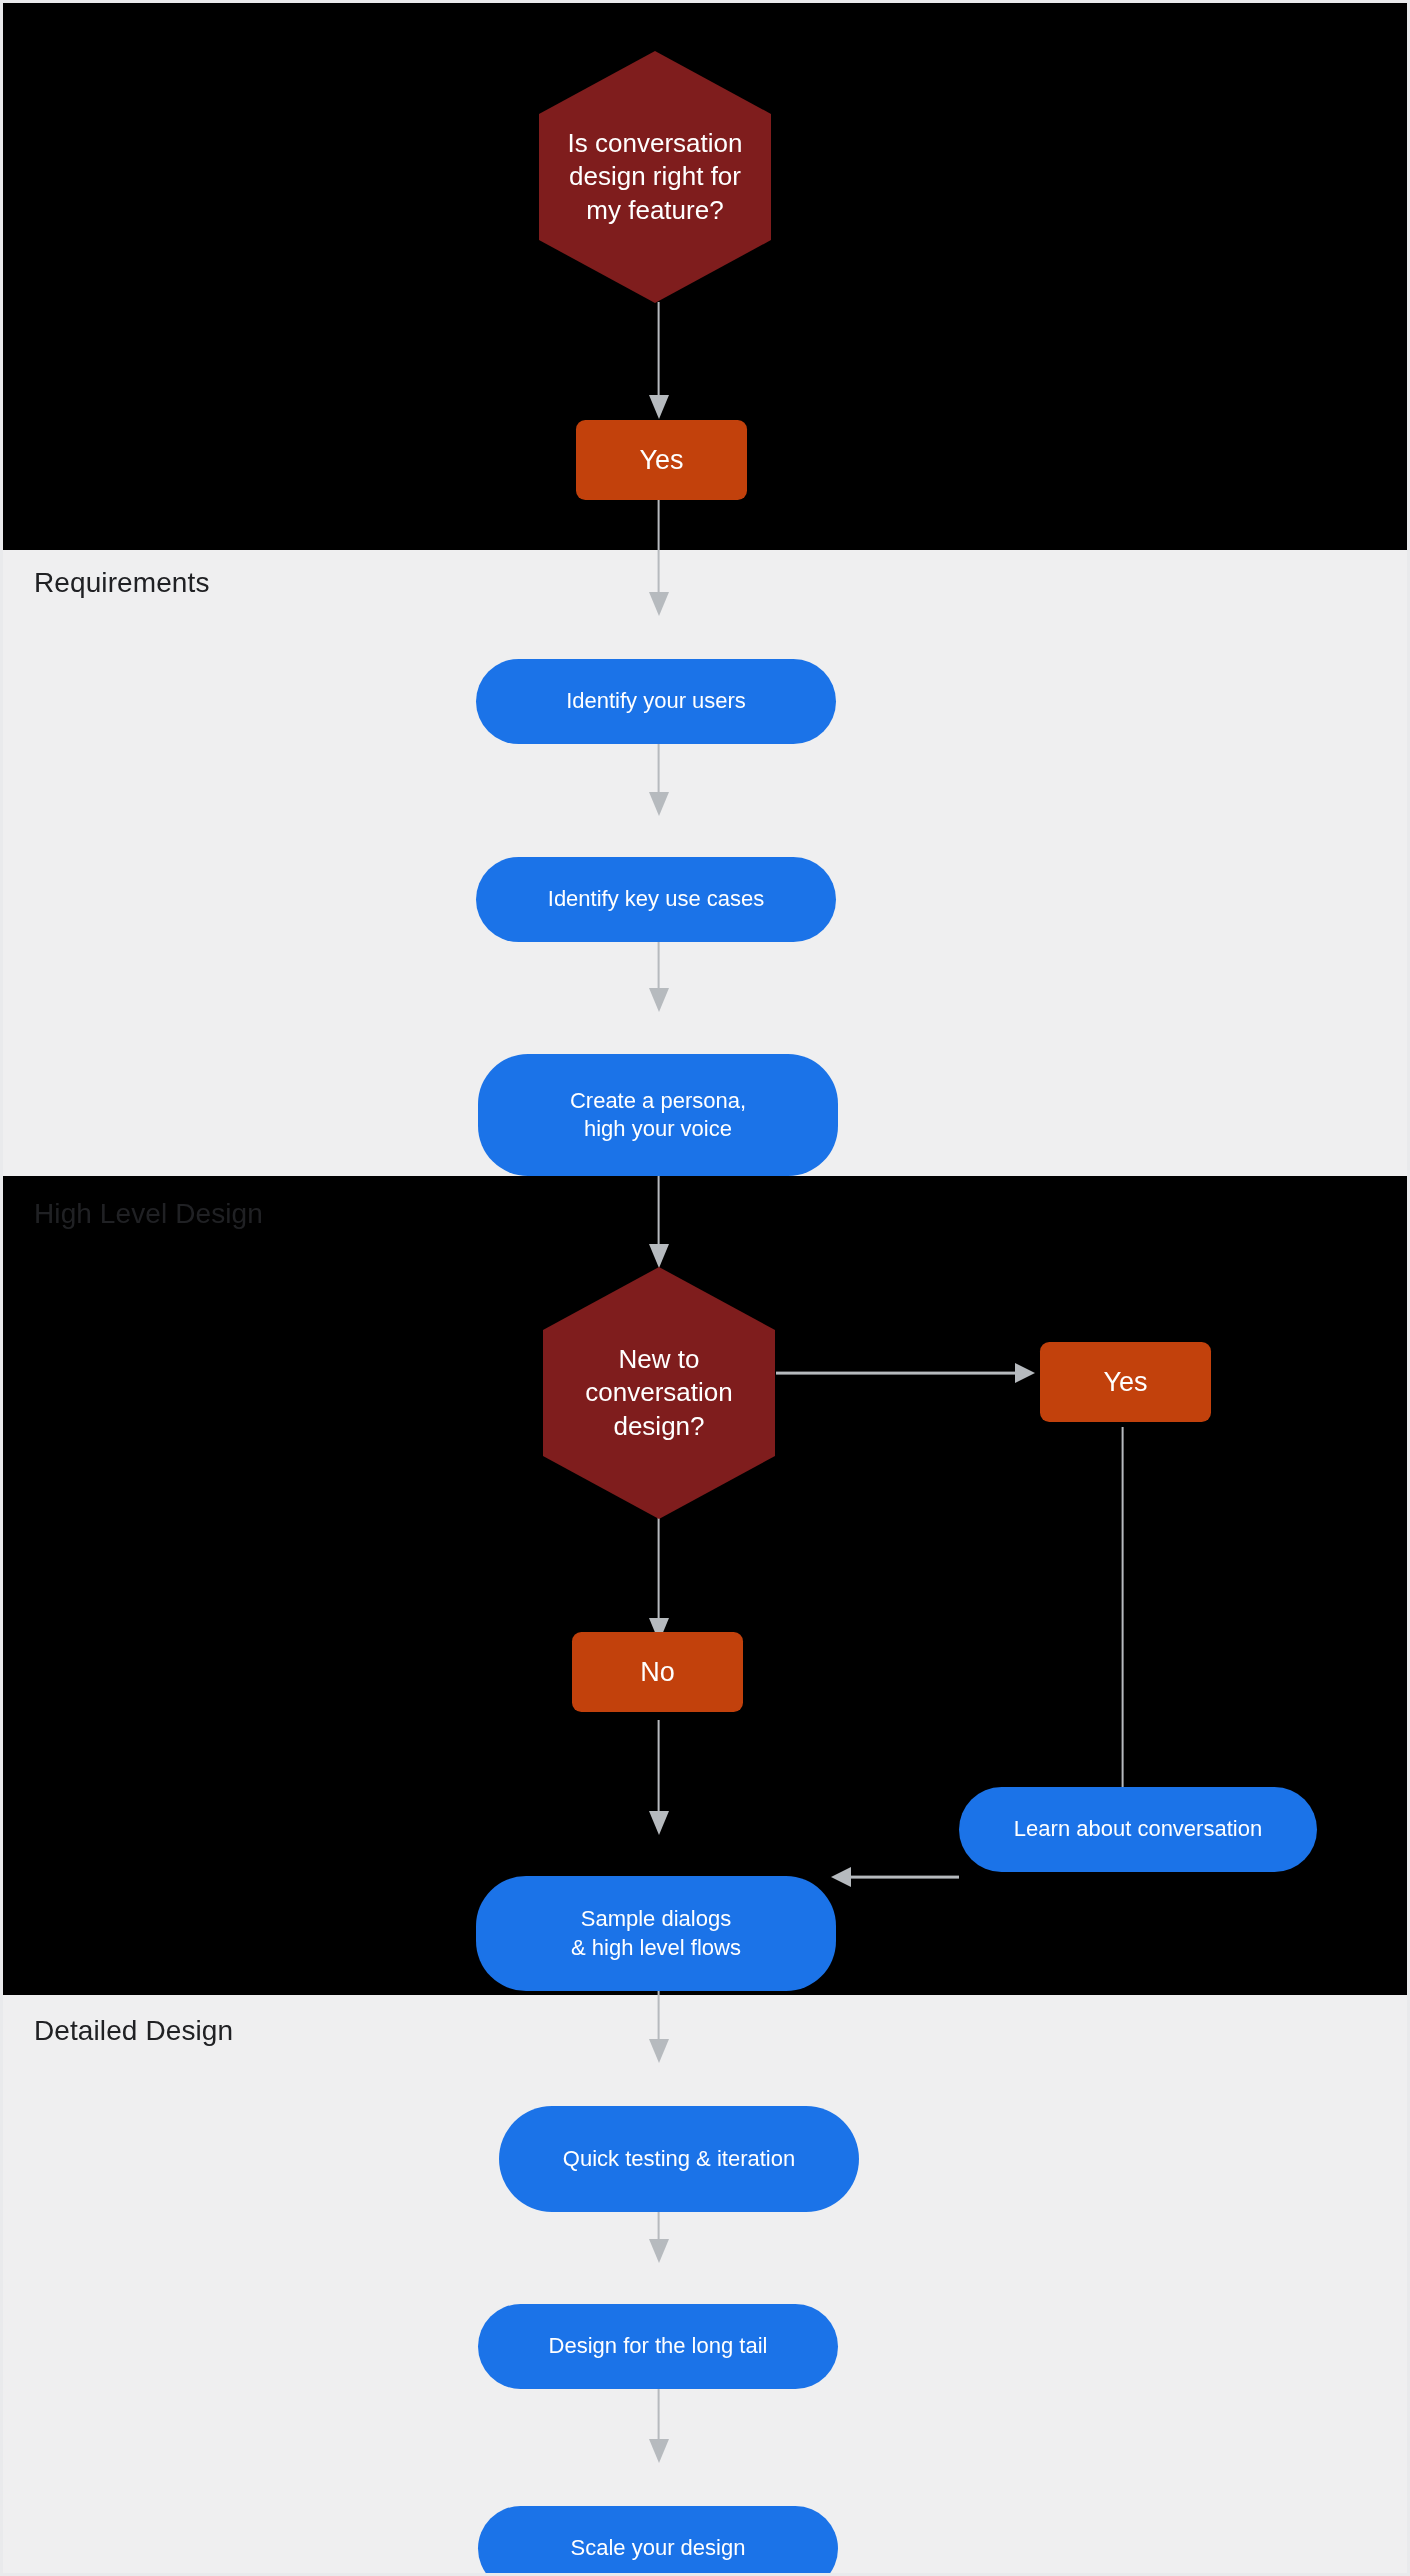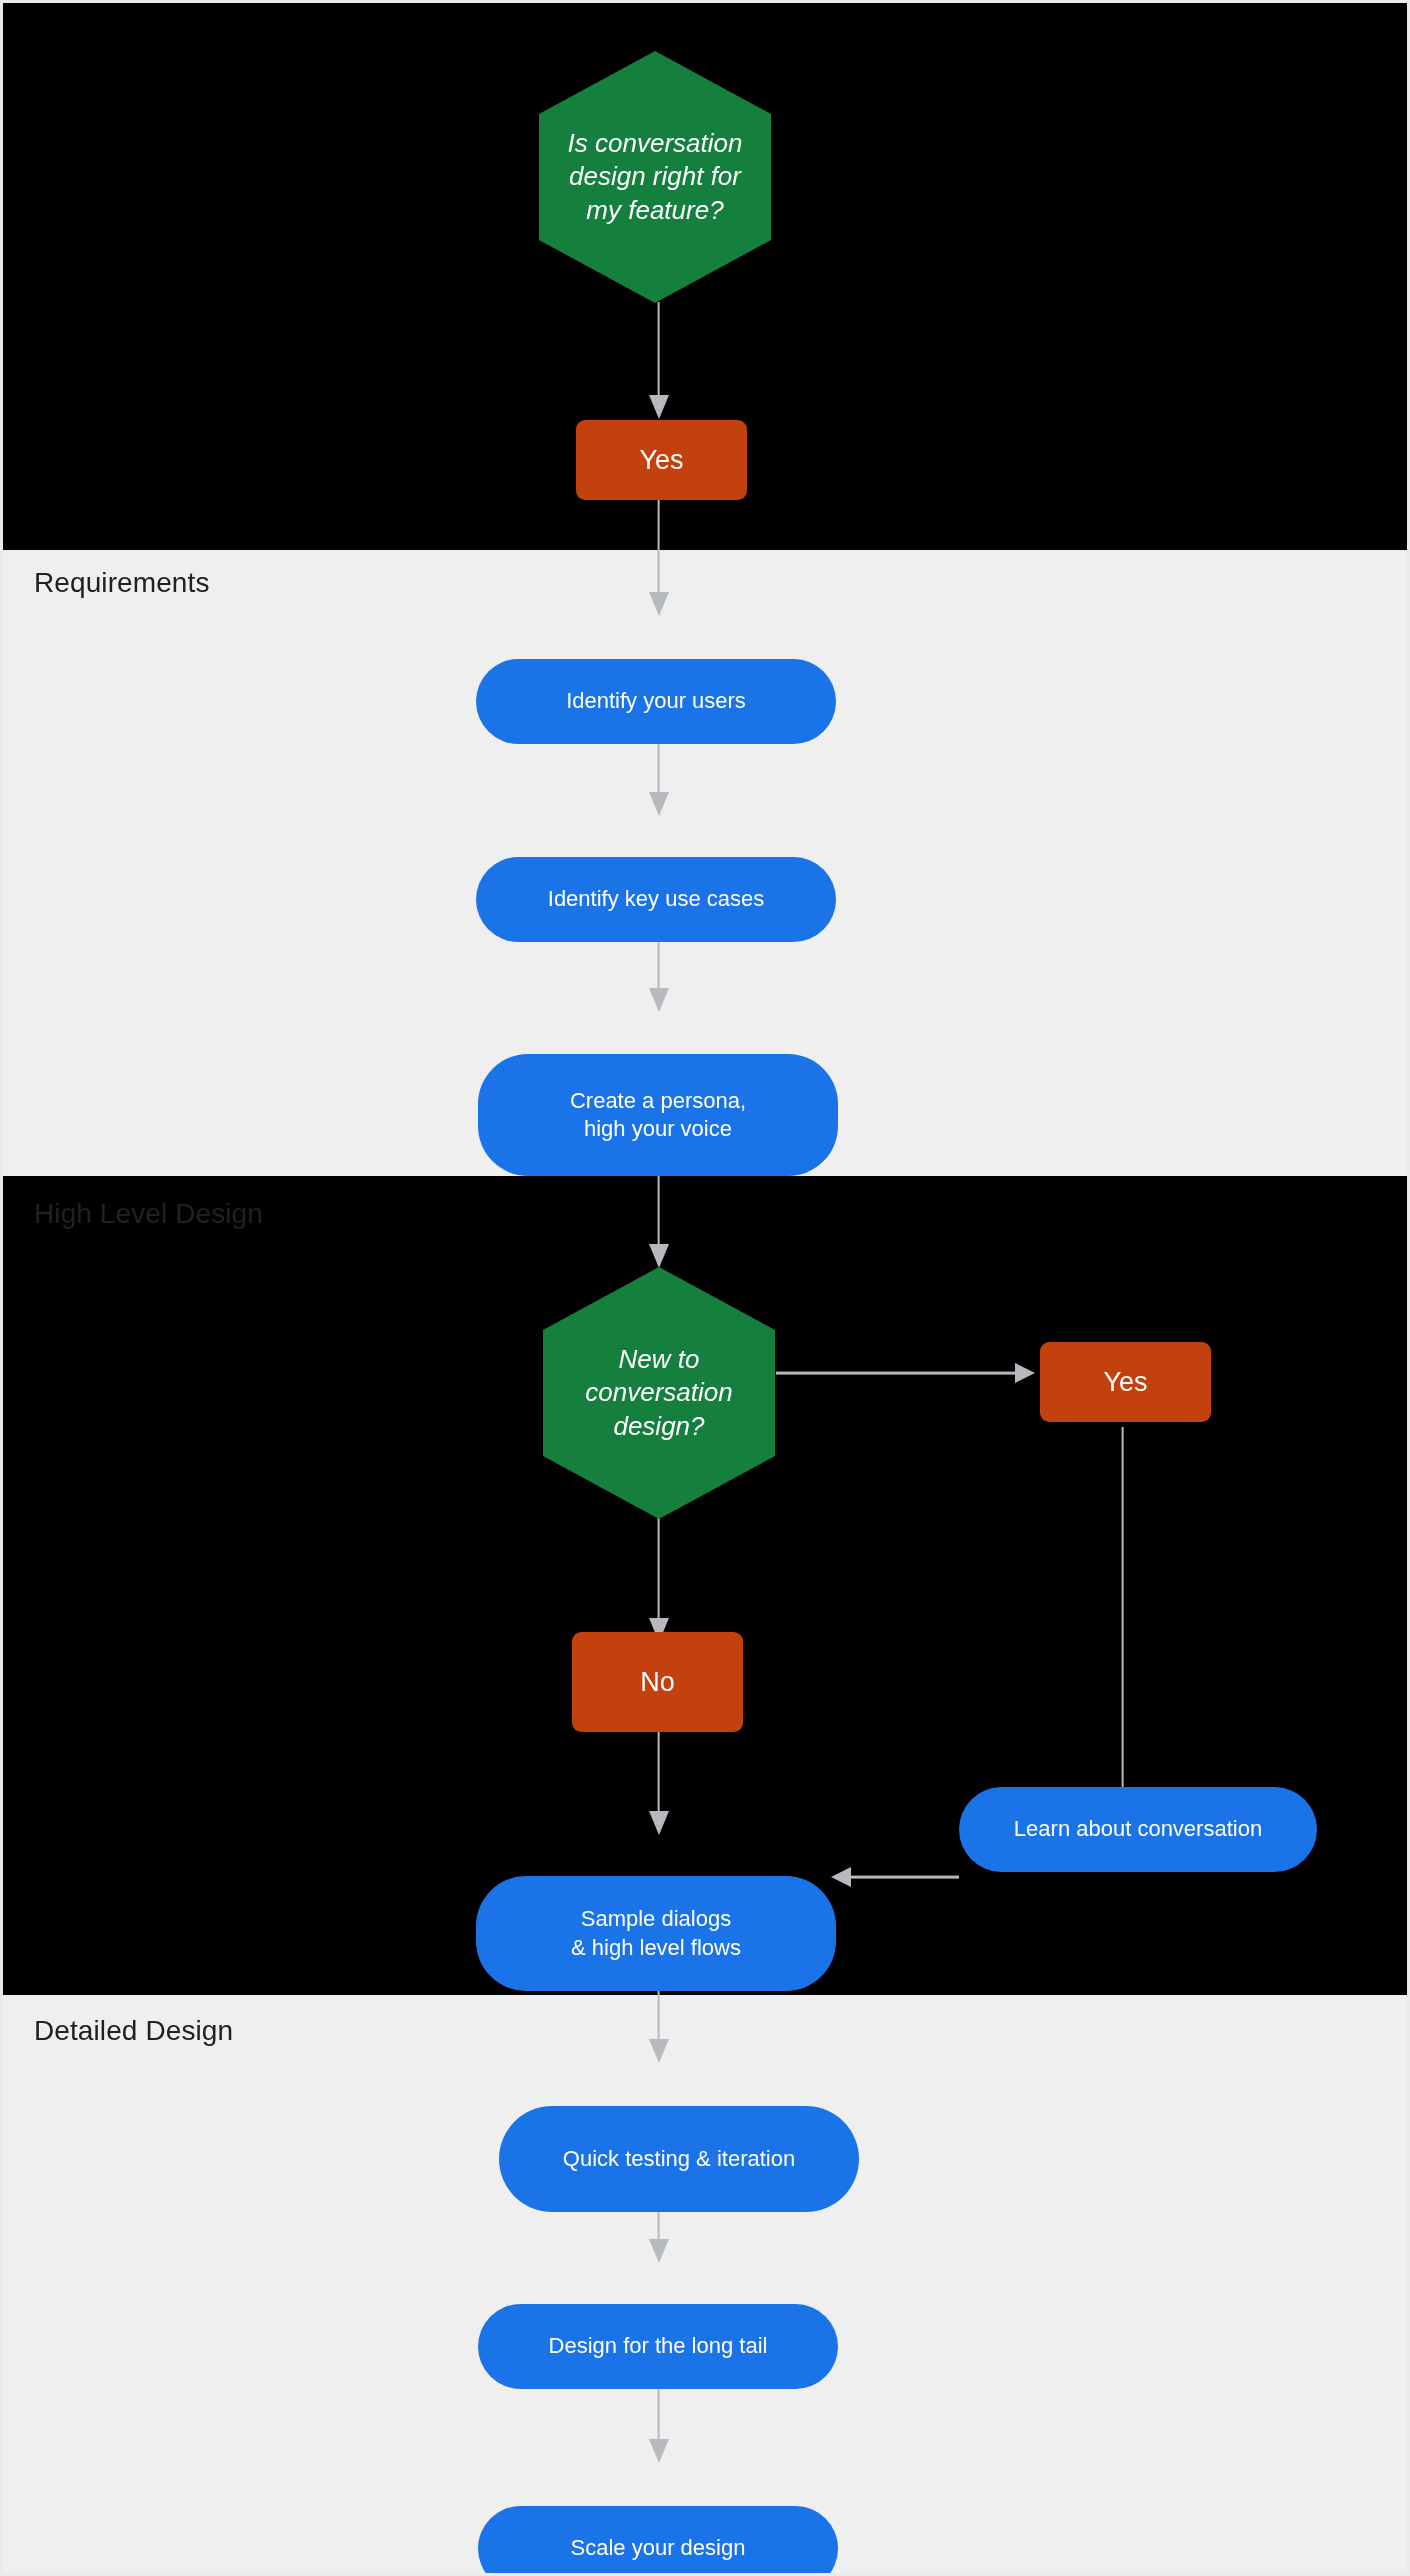--- a/index.html
+++ b/index.html
@@ -49,10 +49,9 @@
 
   
   .hex{
-    background:#15803d;
+    background:#7f1d1d;
     clip-path:polygon(50% 0%, 100% 25%, 100% 75%, 50% 100%, 0% 75%, 0% 25%);
     font-size:26px;
-    font-style:italic;
   }
 
   

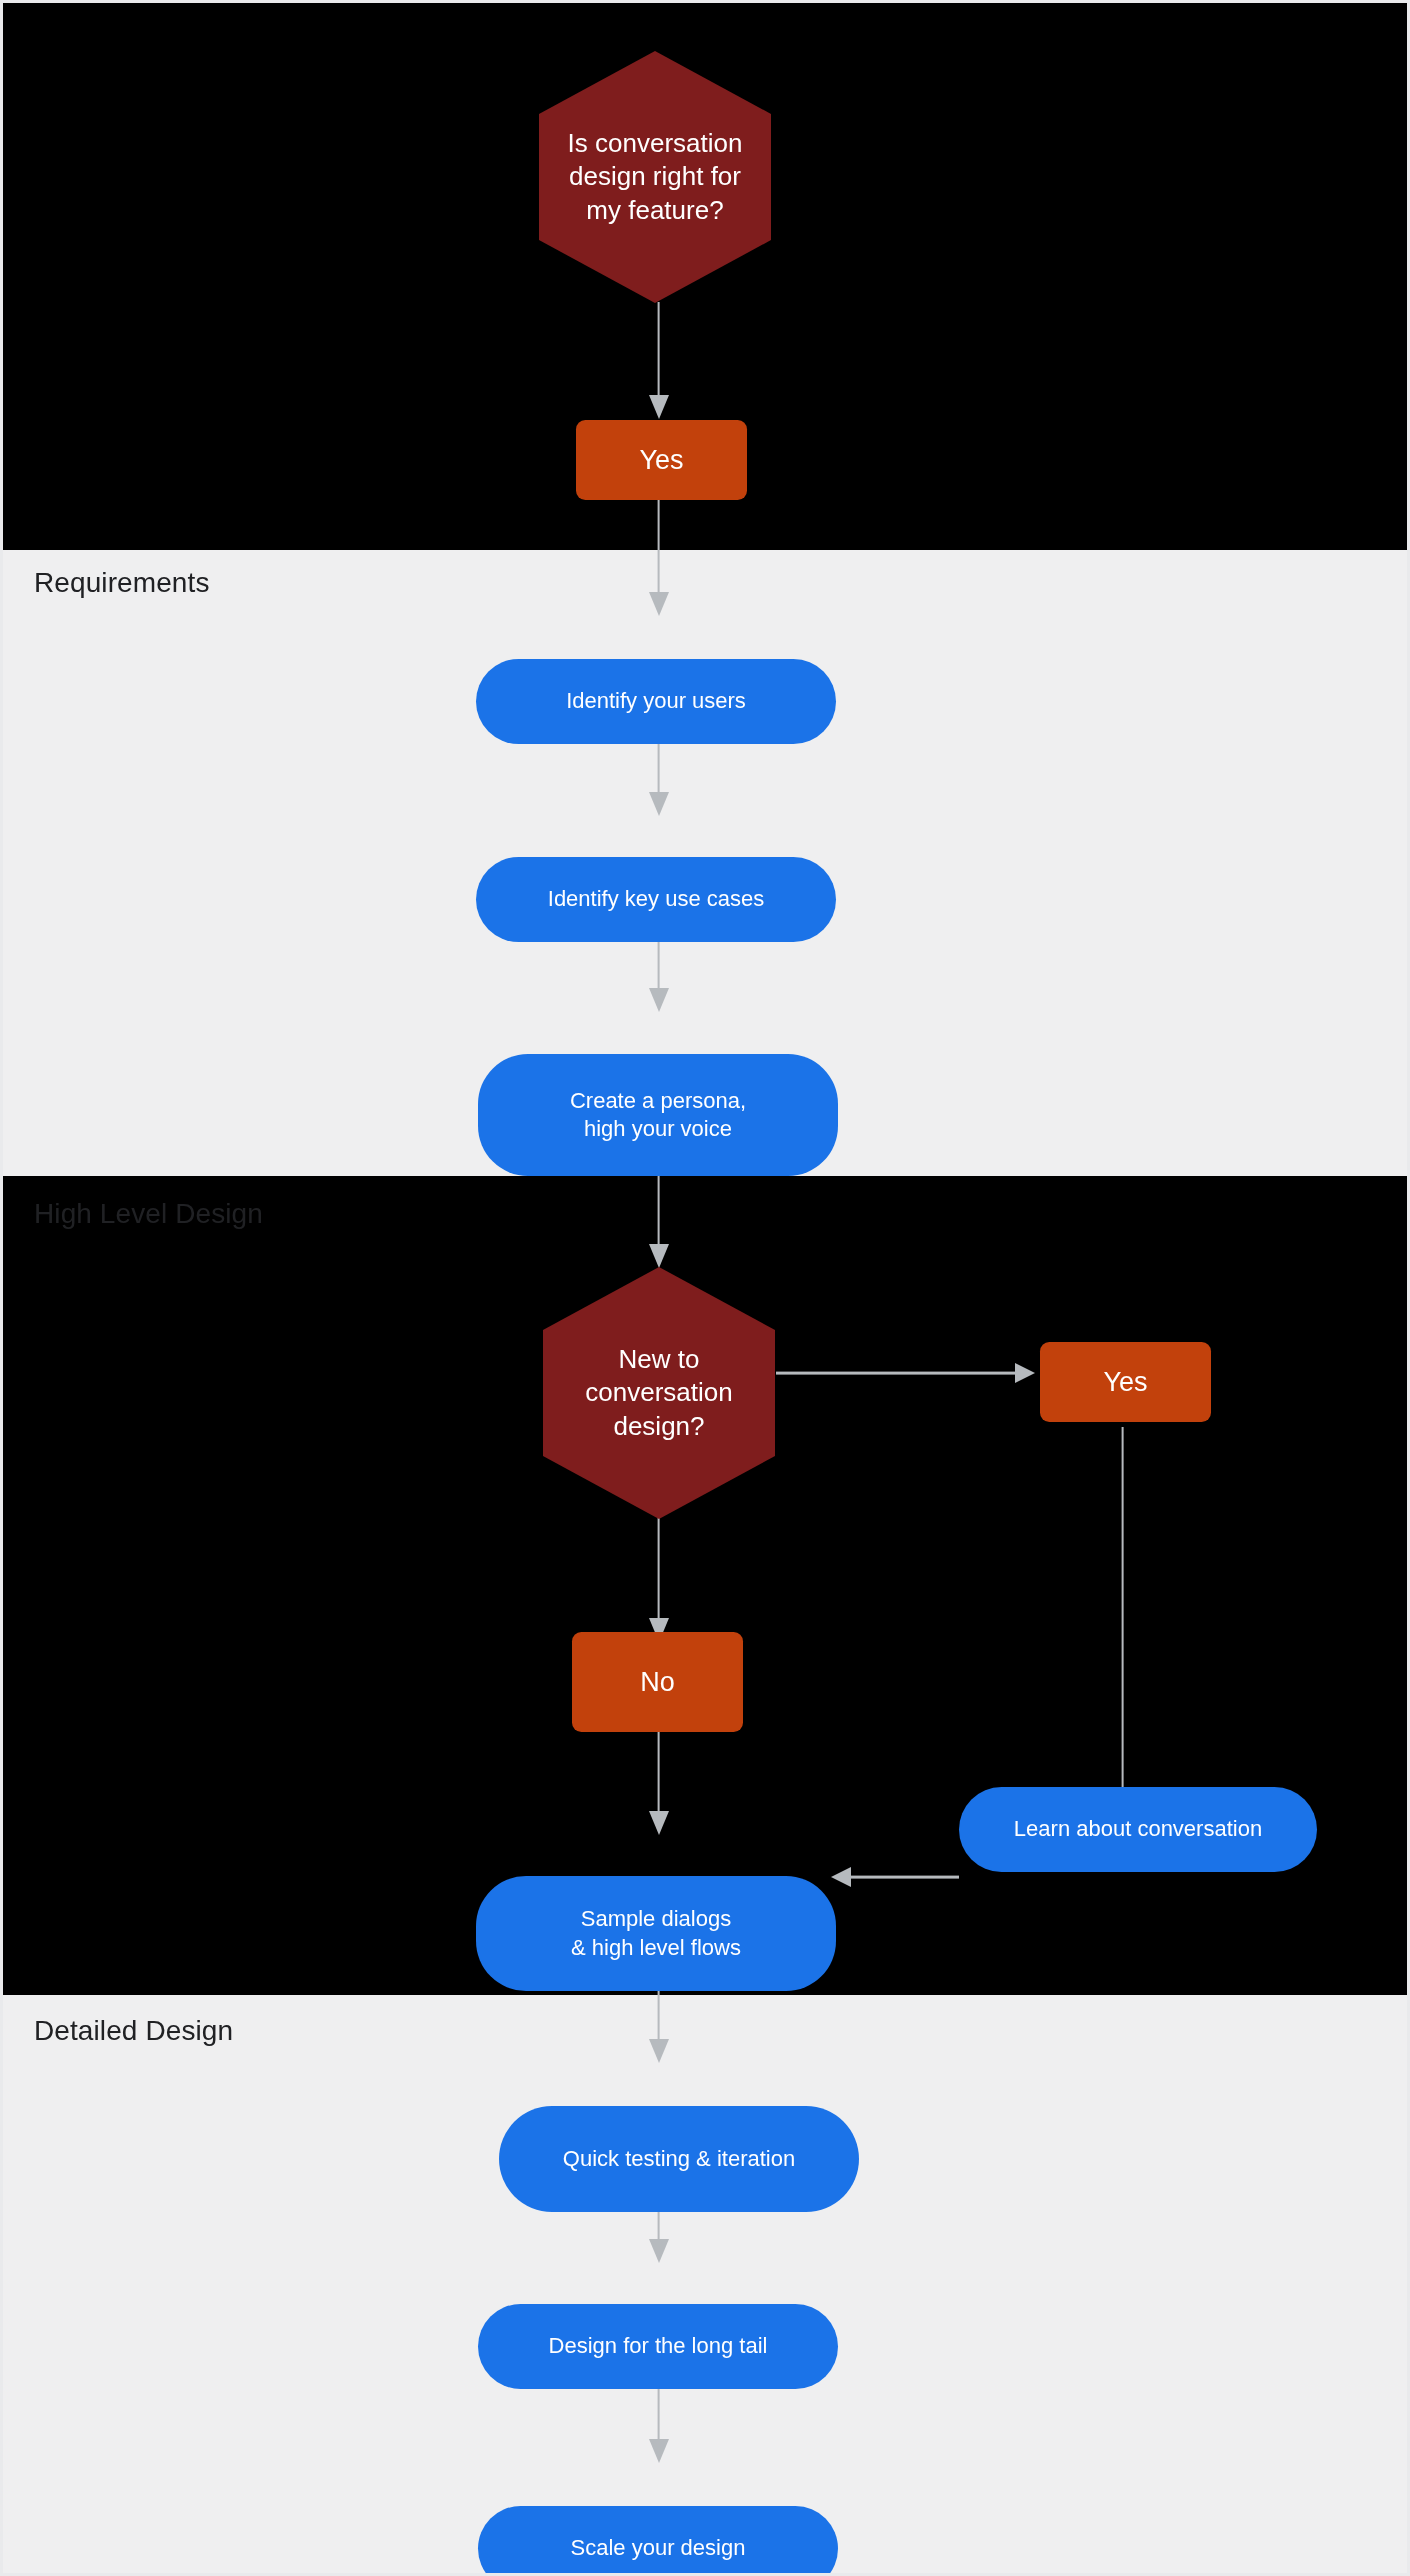--- a/index.html
+++ b/index.html
@@ -228,7 +228,7 @@
     <span class="lbl">Yes</span>
   </div>
 
-  <div class="node green" style="left:569px; top:1629px; width:171px; height:100px;">
+  <div class="node green" style="left:569px; top:1629px; width:171px; height:80px;">
     <span class="lbl">No</span>
   </div>
 

